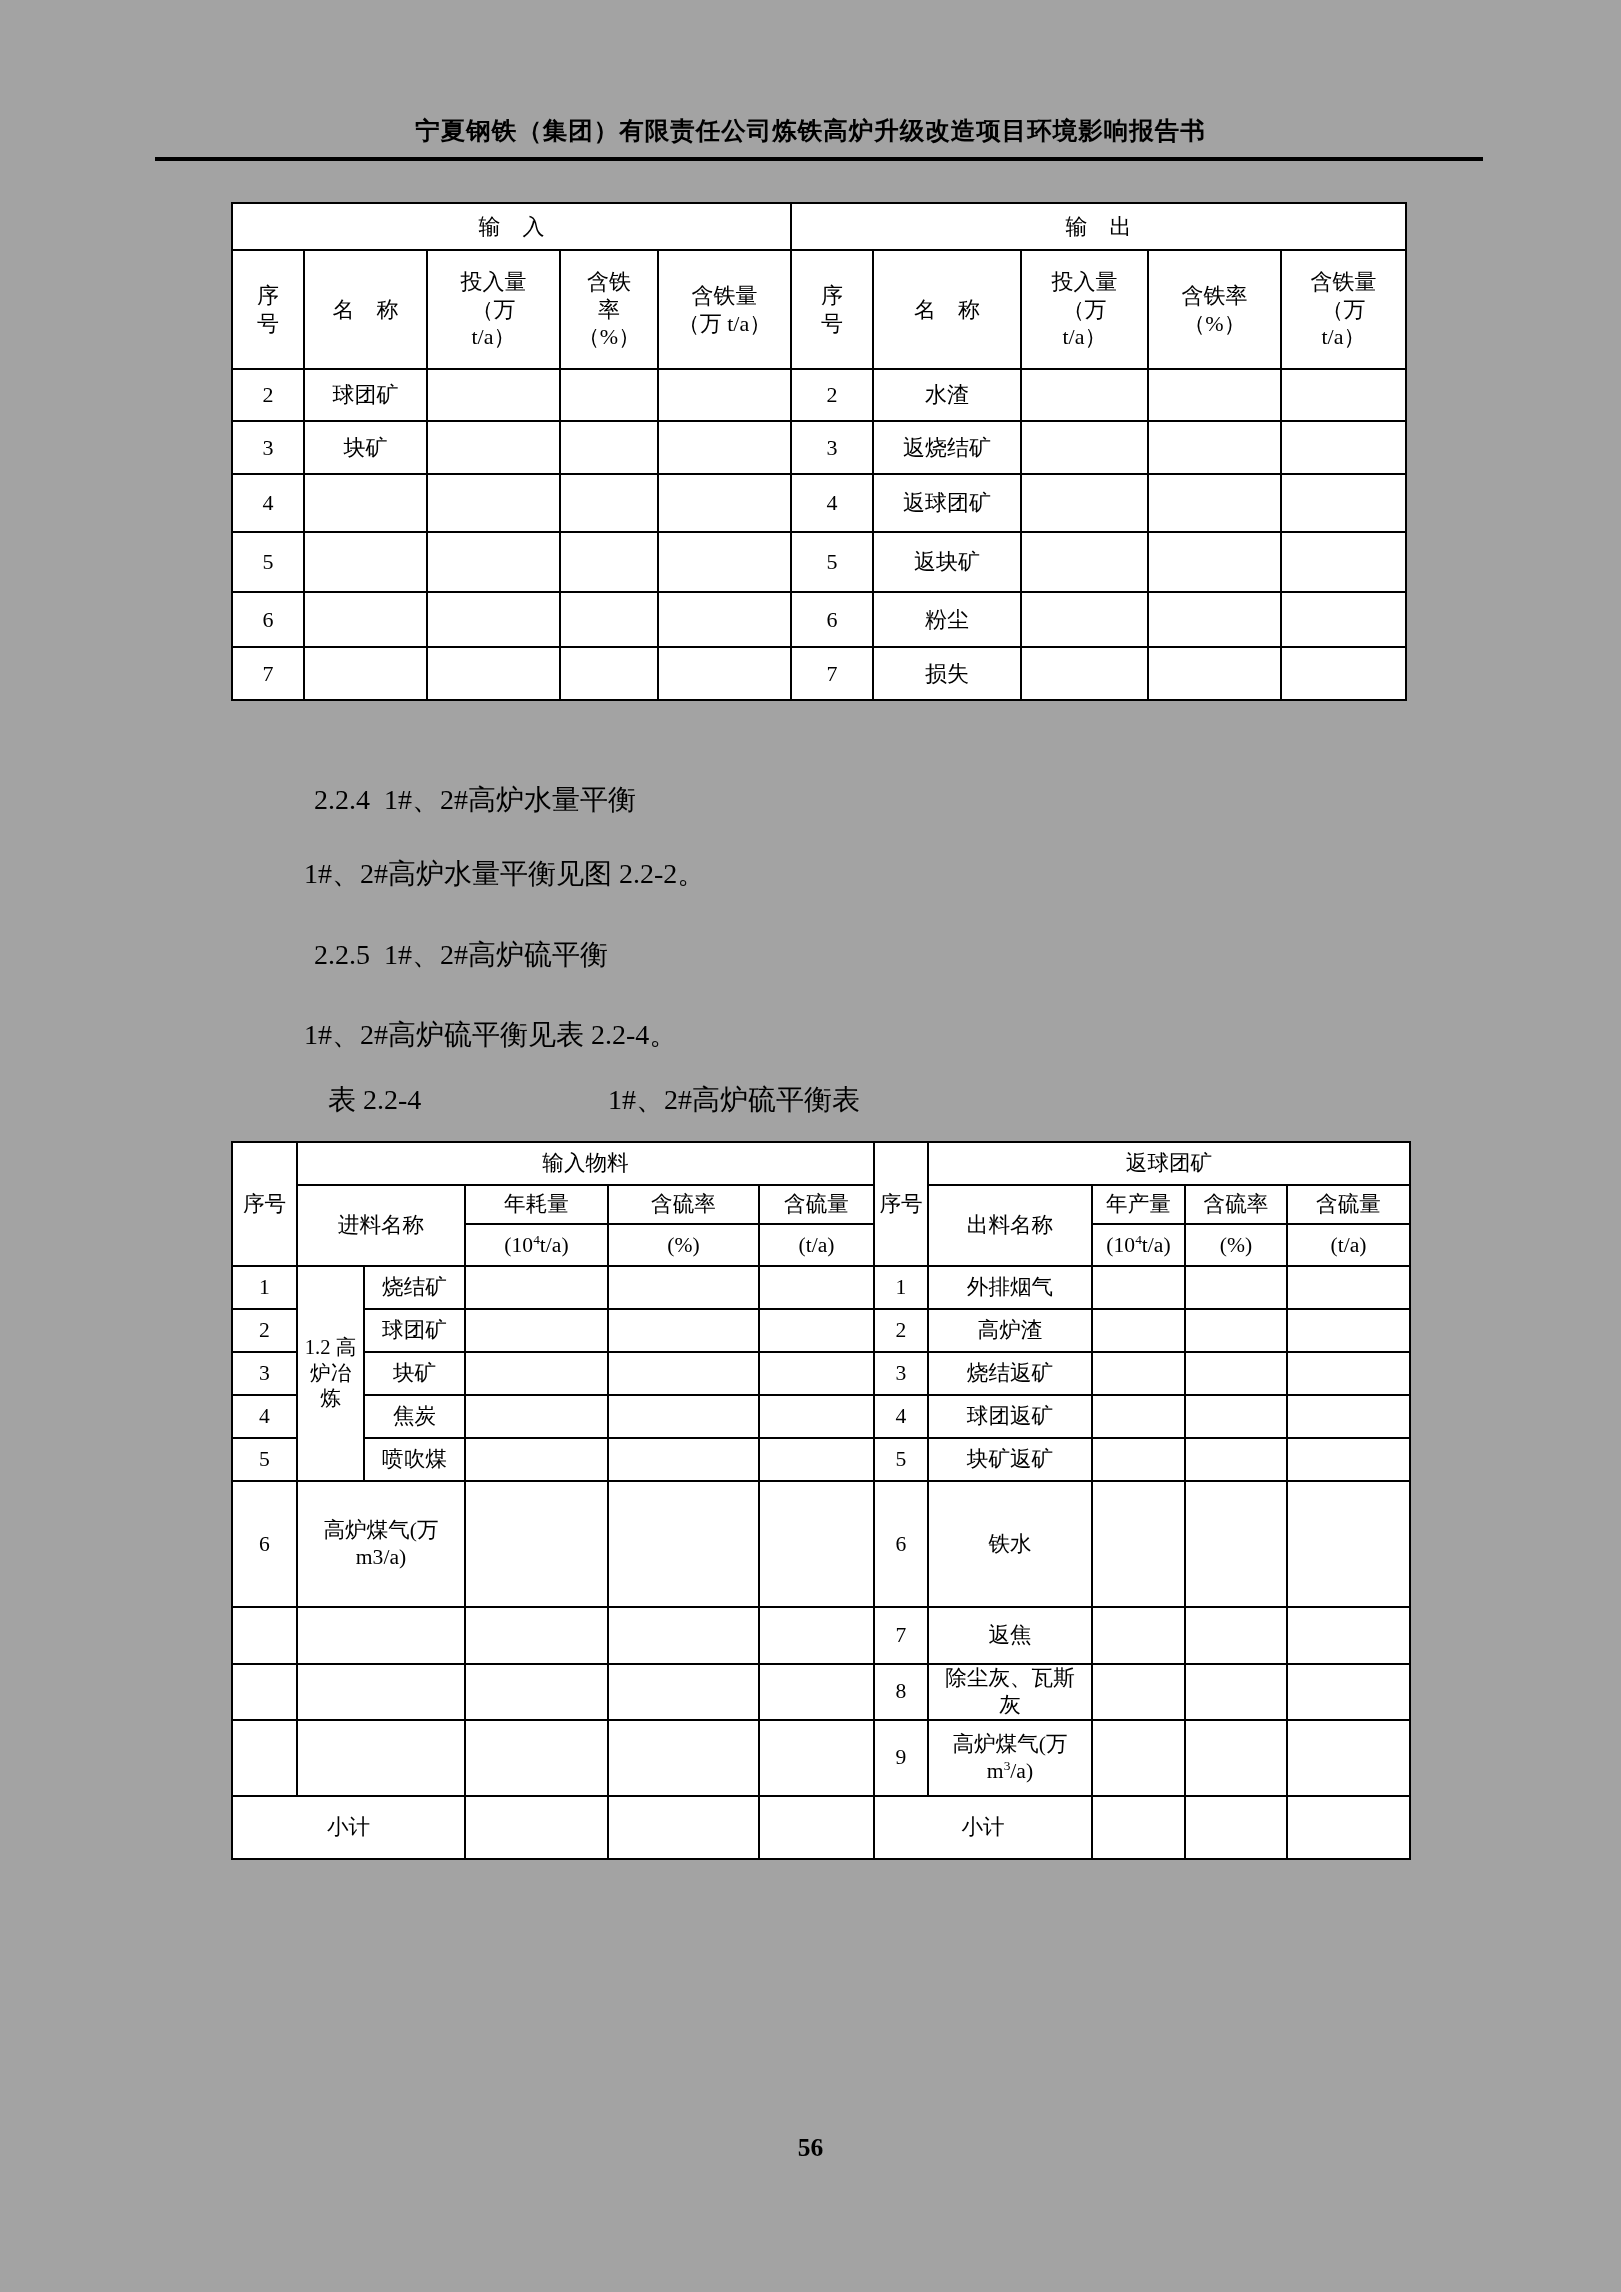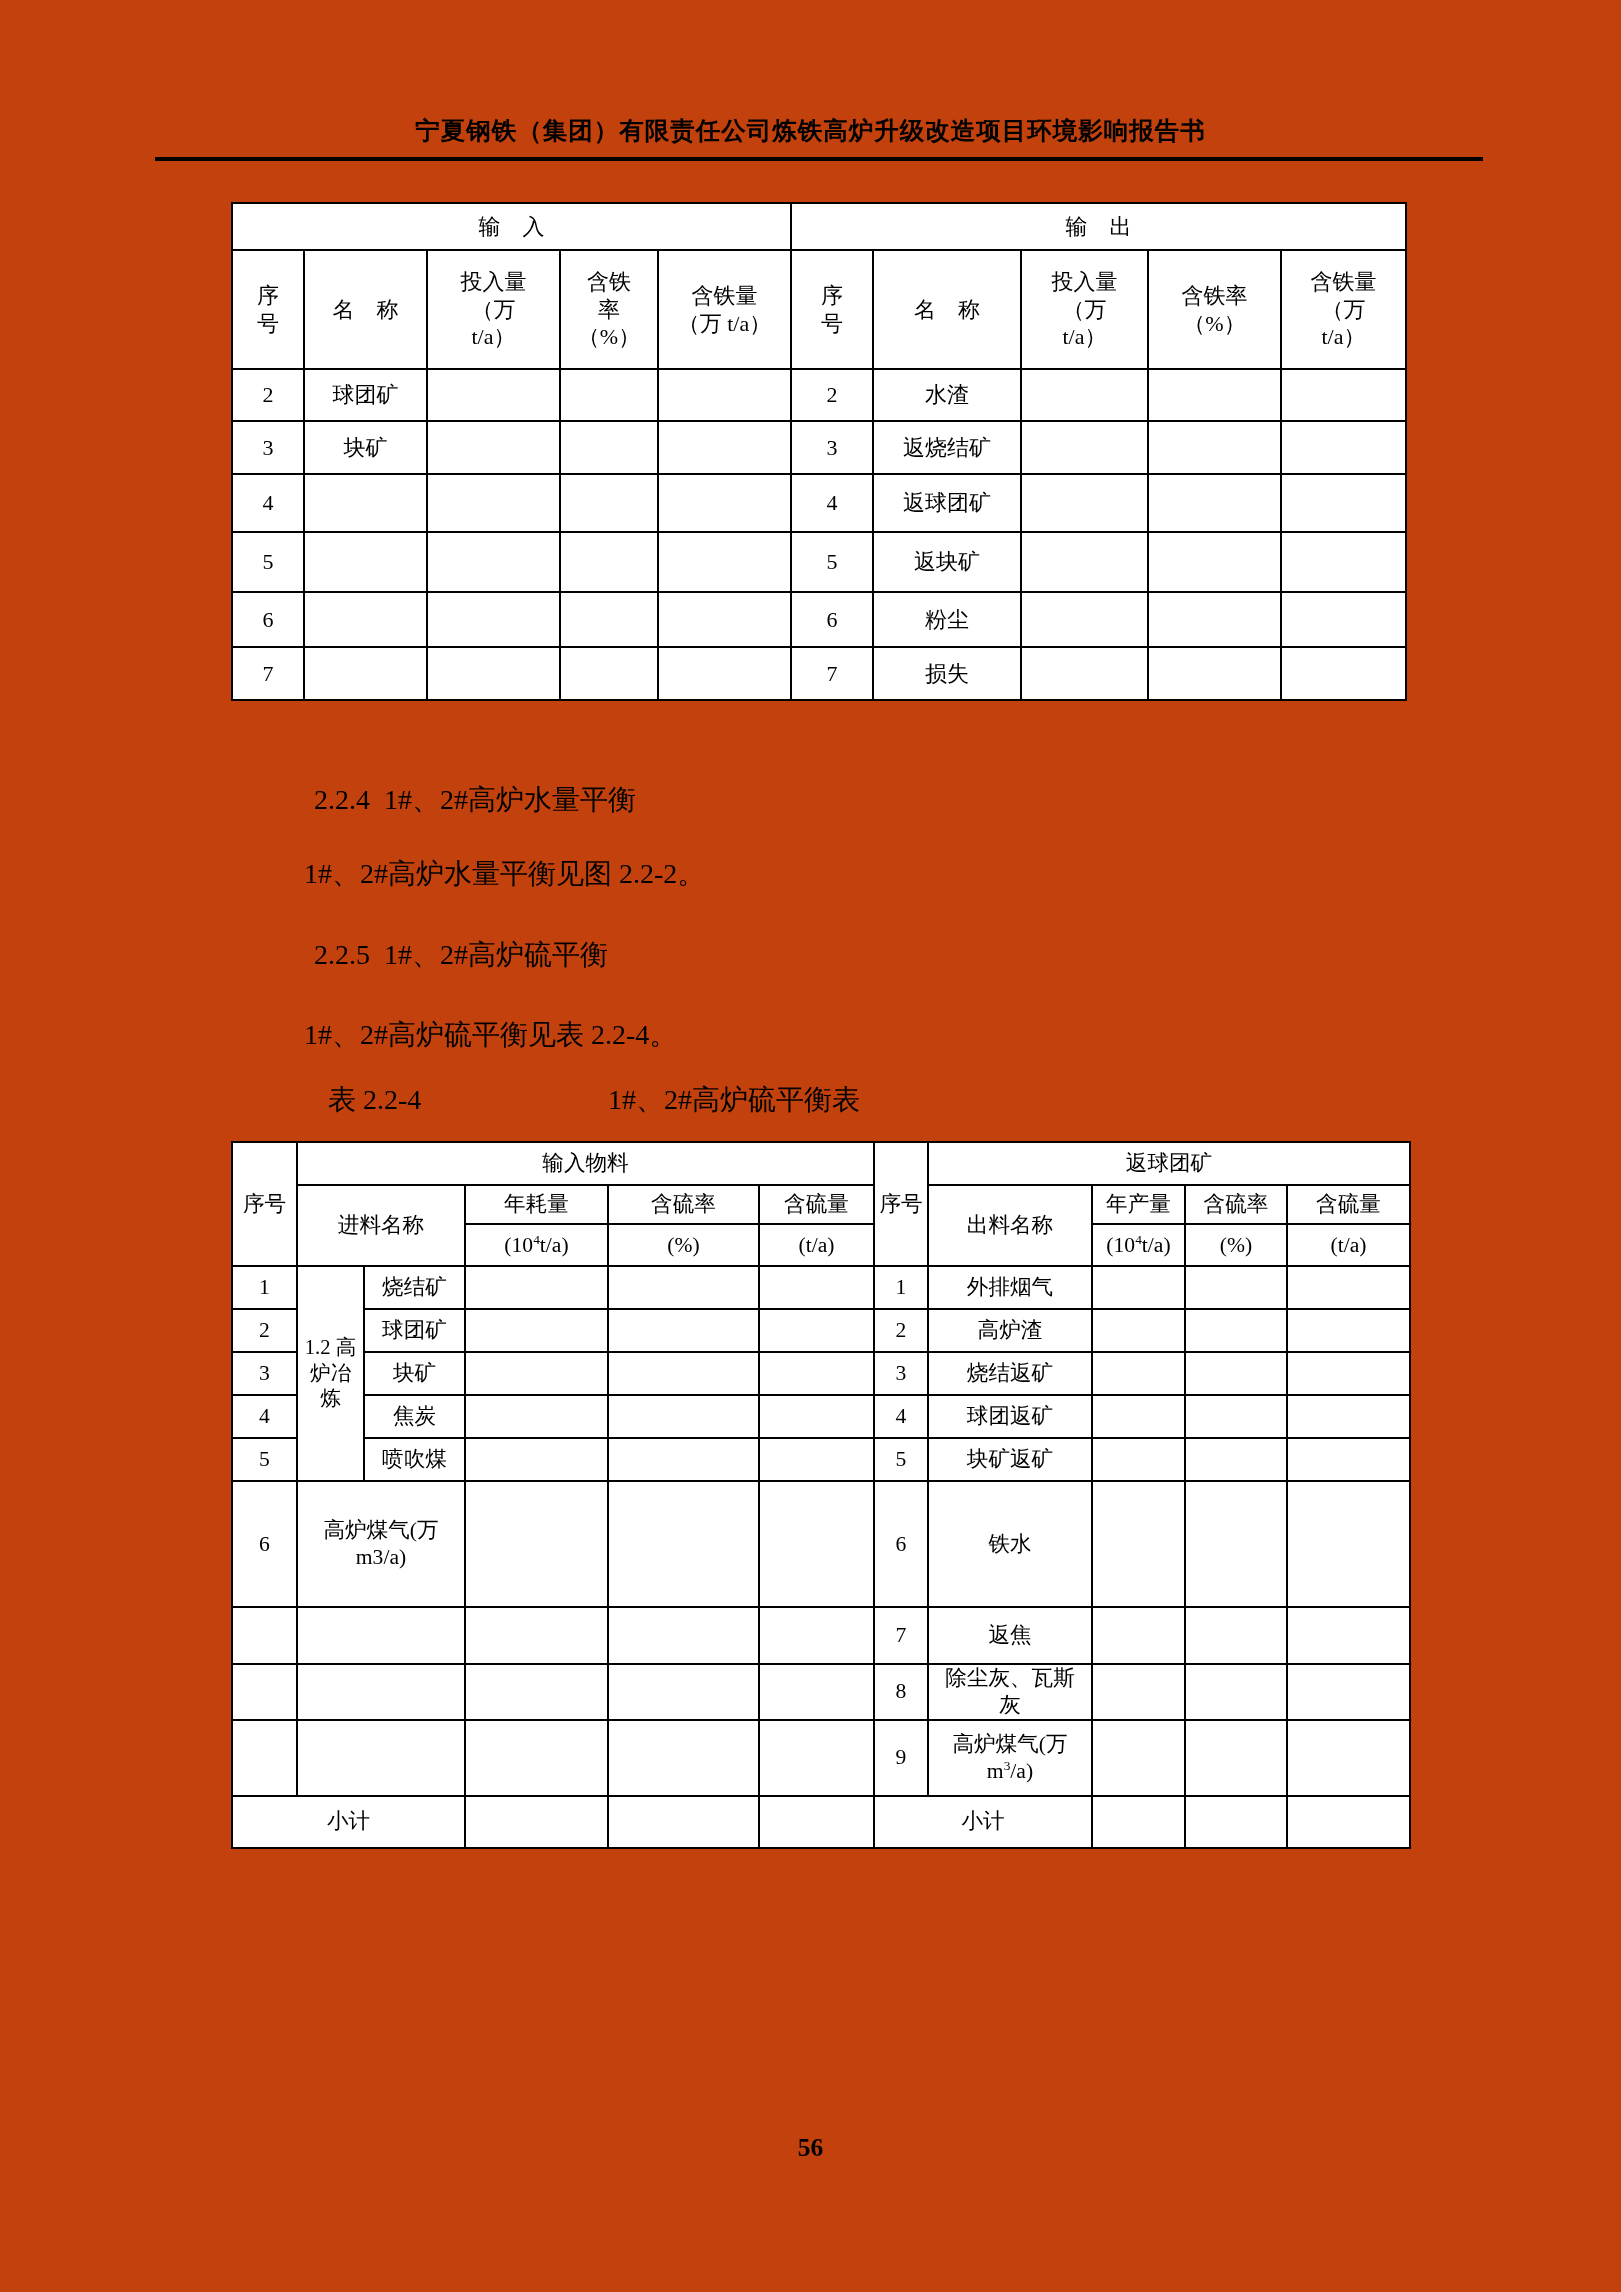--- a/index.html
+++ b/index.html
@@ -3,7 +3,7 @@
 <meta charset="utf-8">
 <style>
   html,body{margin:0;padding:0;background:#ffffff;}
-  #page{position:relative;width:1621px;height:2293px;background:#c2410c;color:#000;
+  #page{position:relative;width:1621px;height:2293px;background:#a3a3a3;color:#000;
         font-family:"Liberation Serif","DejaVu Serif",serif;}
   .doc-title{position:absolute;top:114px;left:0;width:100%;text-align:center;
              font-size:24.5px;font-weight:bold;letter-spacing:1px;}

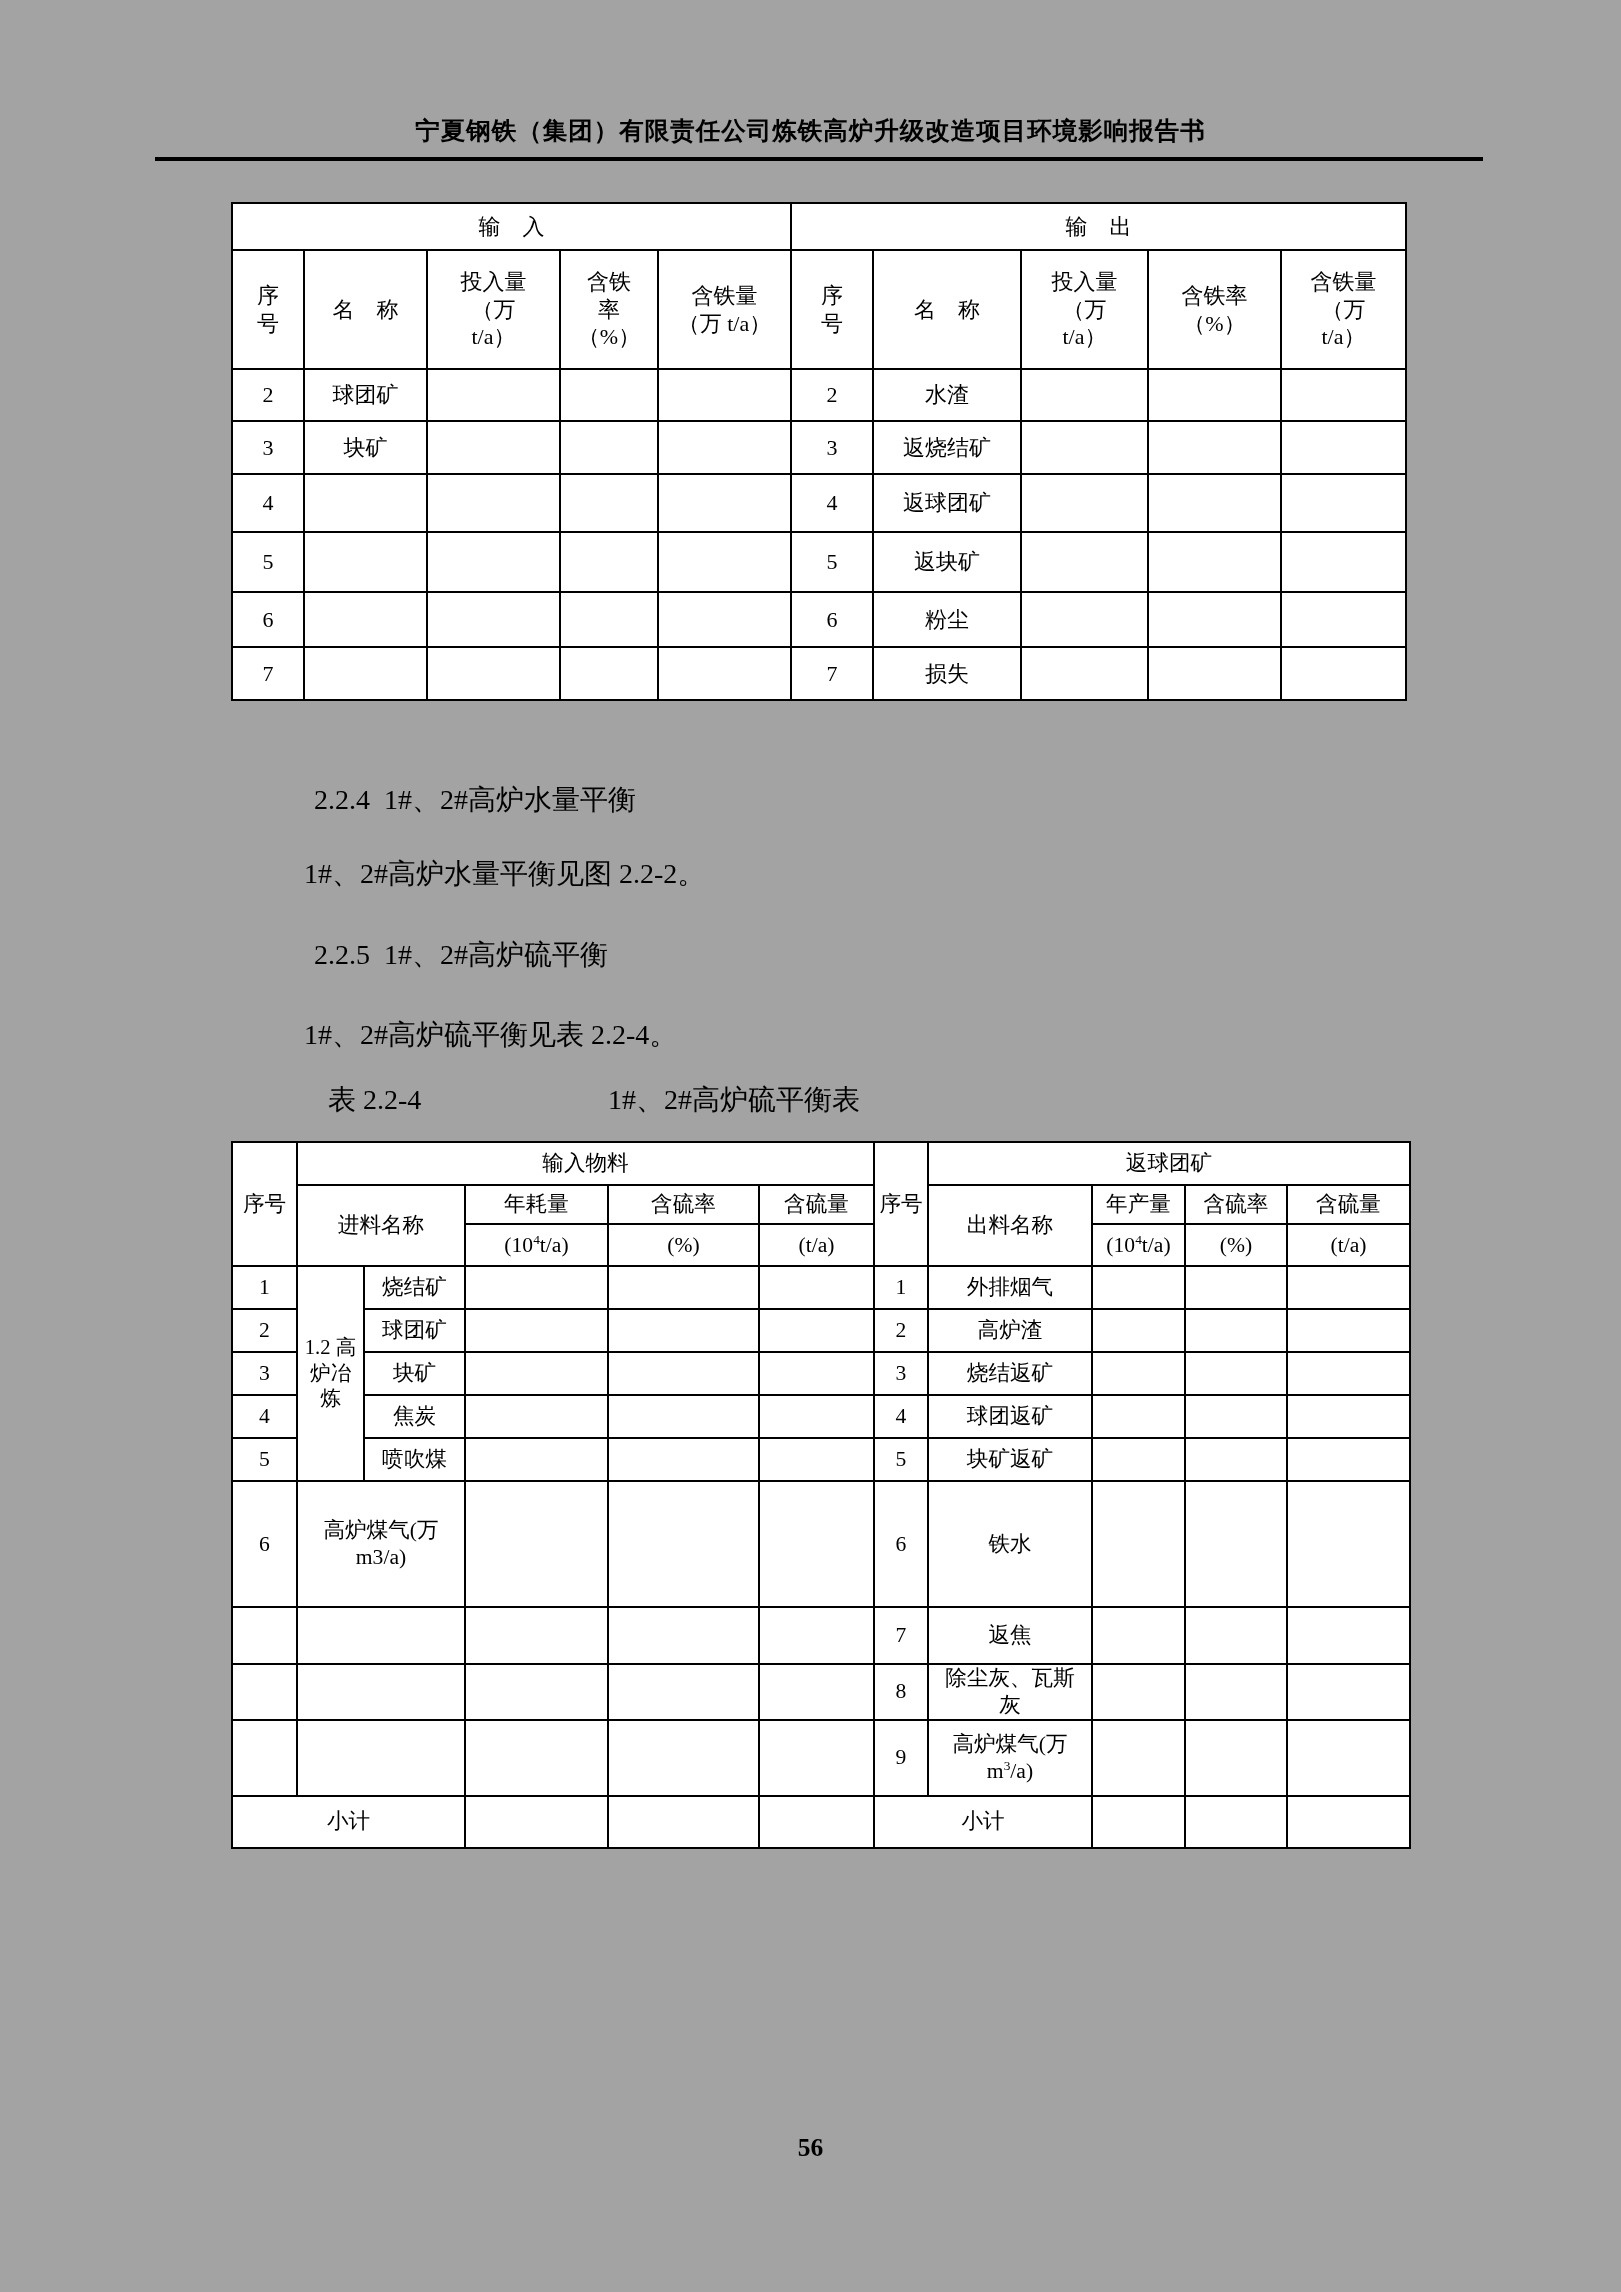--- a/index.html
+++ b/index.html
@@ -314,7 +314,7 @@
           <td></td>
           <td></td>
     </tr>
-    <tr class="bt3" style="height:52px">
+    <tr class="bt3" style="height:63px">
       <td colspan="3">小计</td>
       <td></td>
           <td></td>

